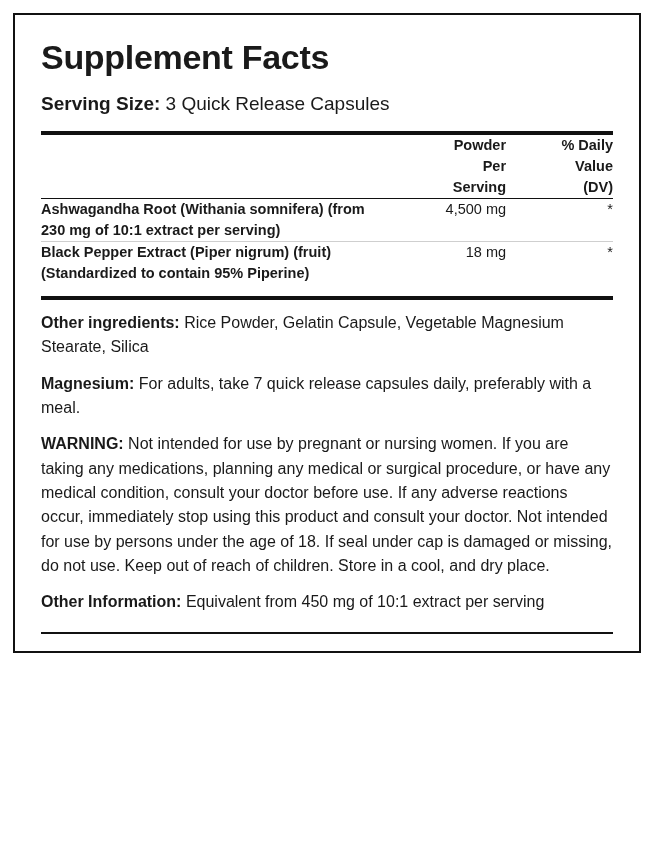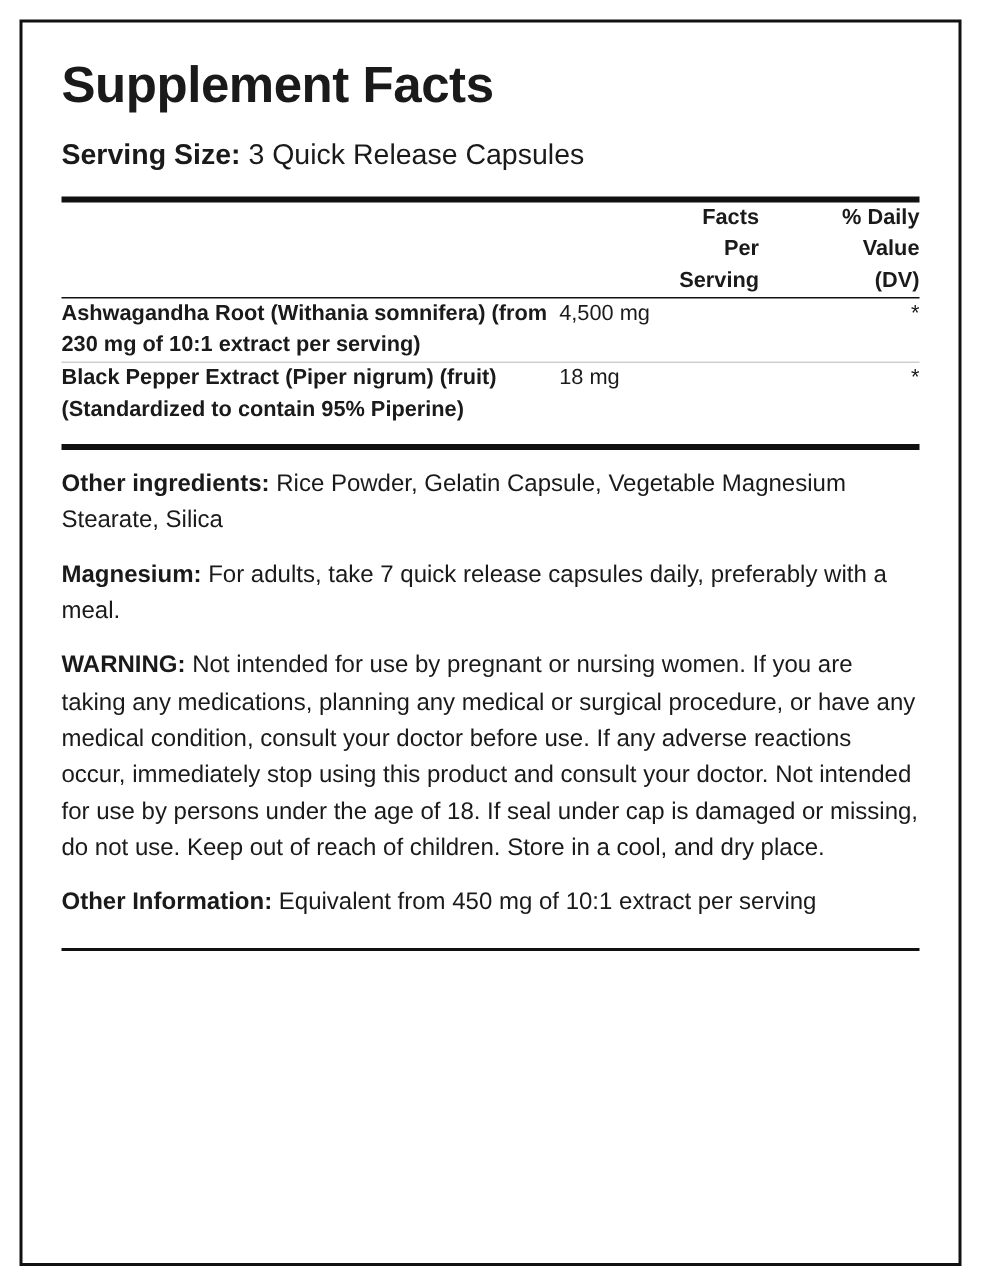--- a/index.html
+++ b/index.html
@@ -21,7 +21,7 @@
     left: 13px;
     top: 13px;
     width: 628px;
-    height: 831px;
+    height: 640px;
     border: 2px solid #111111;
     background: #ffffff;
     padding: 18px 26px 0 26px;

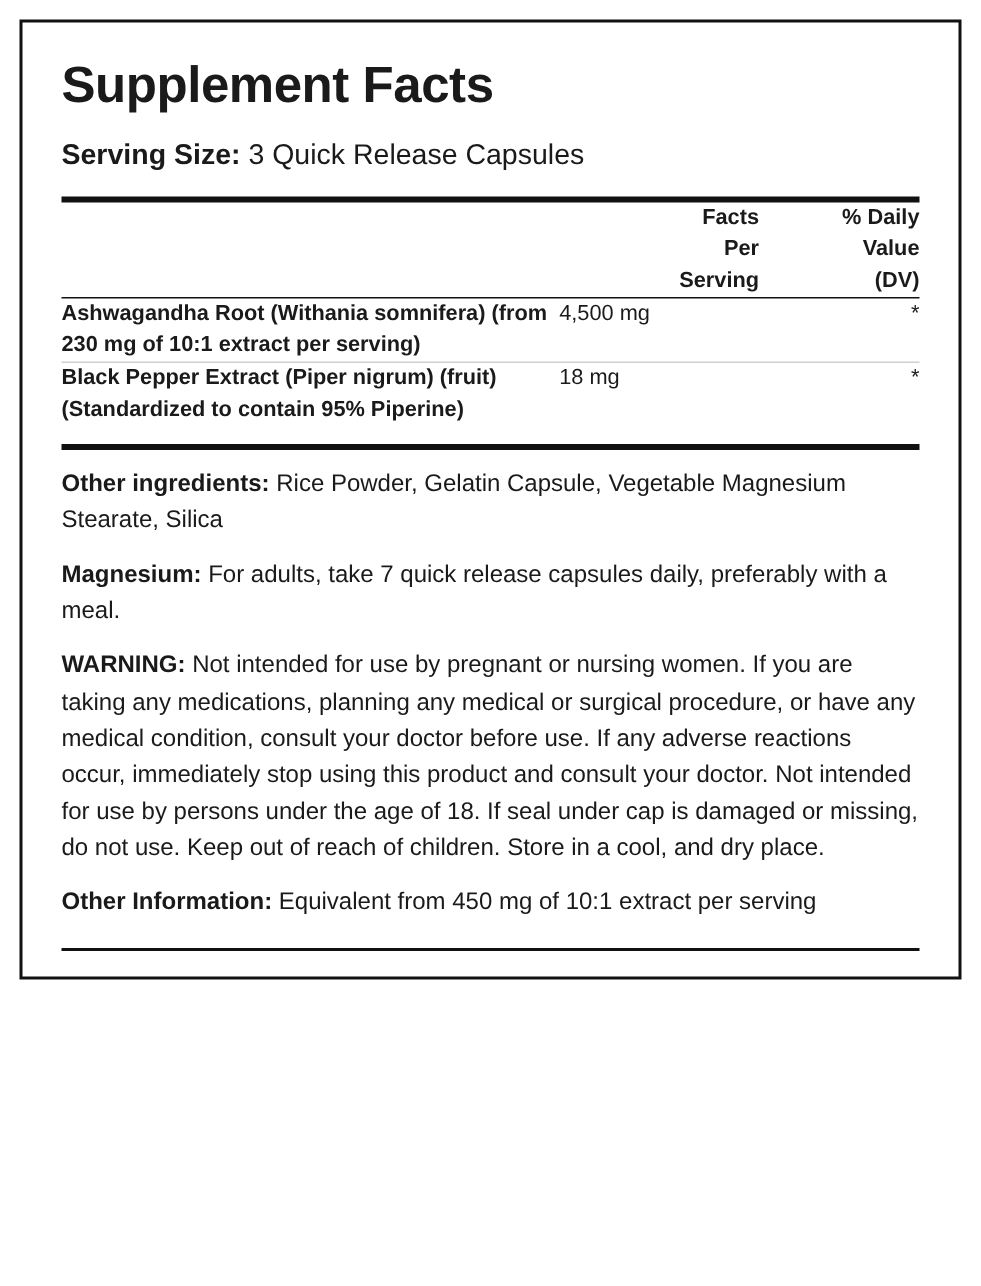--- a/index.html
+++ b/index.html
@@ -147,7 +147,7 @@
         <tr class="head-row">
       <th class="spacer"></th>
       <th class="col-amount">
-        <span>Facts</span><br>
+        <span>Powder</span><br>
         <span>Per</span><br>
         <span>Serving</span>
       </th>

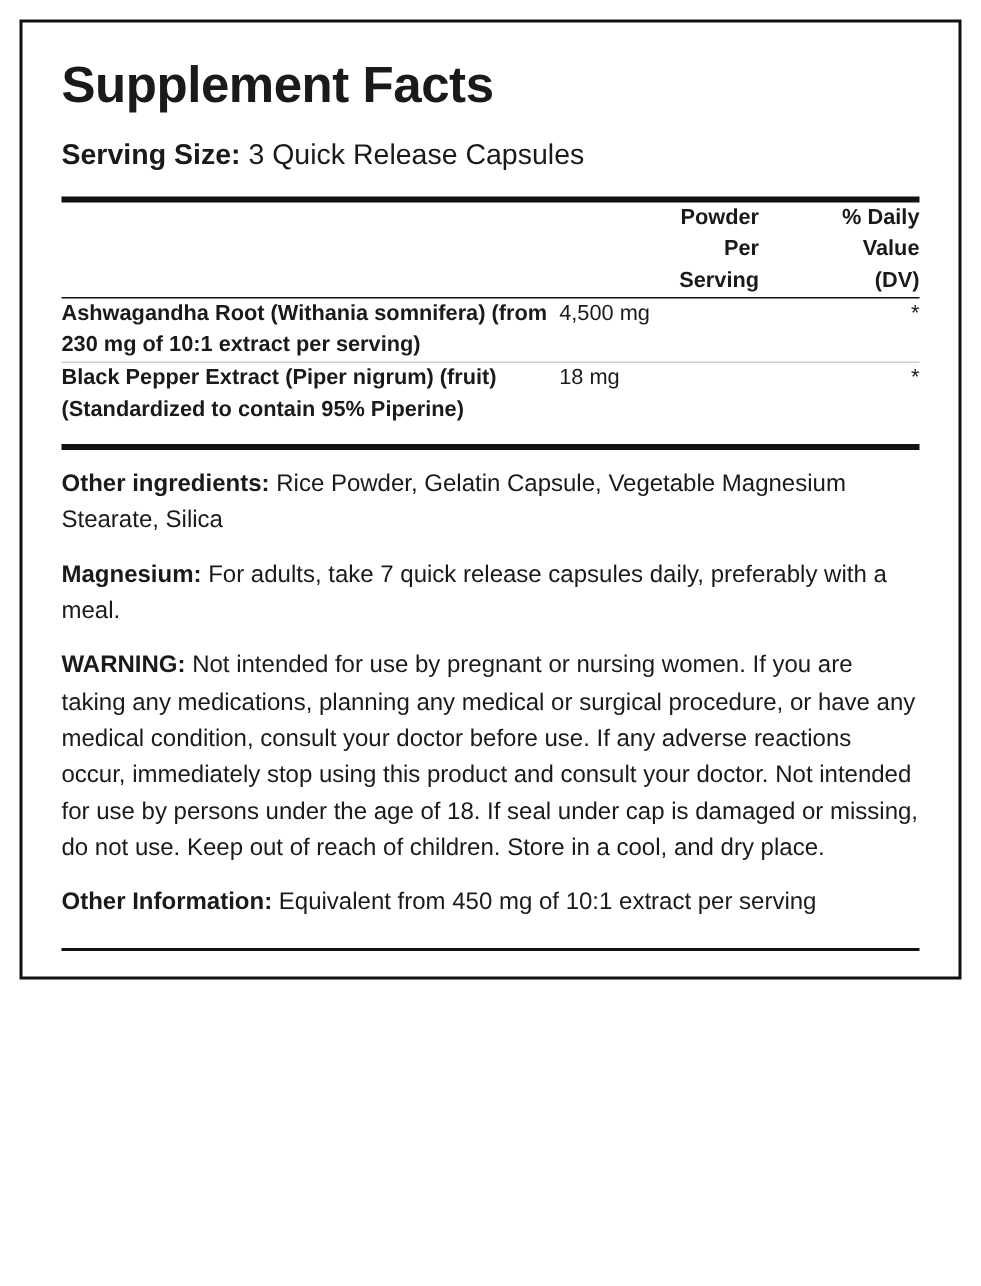--- a/index.html
+++ b/index.html
@@ -94,7 +94,7 @@
     padding-right: 8px !important;
   }
   .nutrient-amount {
-    text-align: left;
+    text-align: right;
     font-weight: normal;
     padding-right: 4px !important;
     margin-top: 48px;

